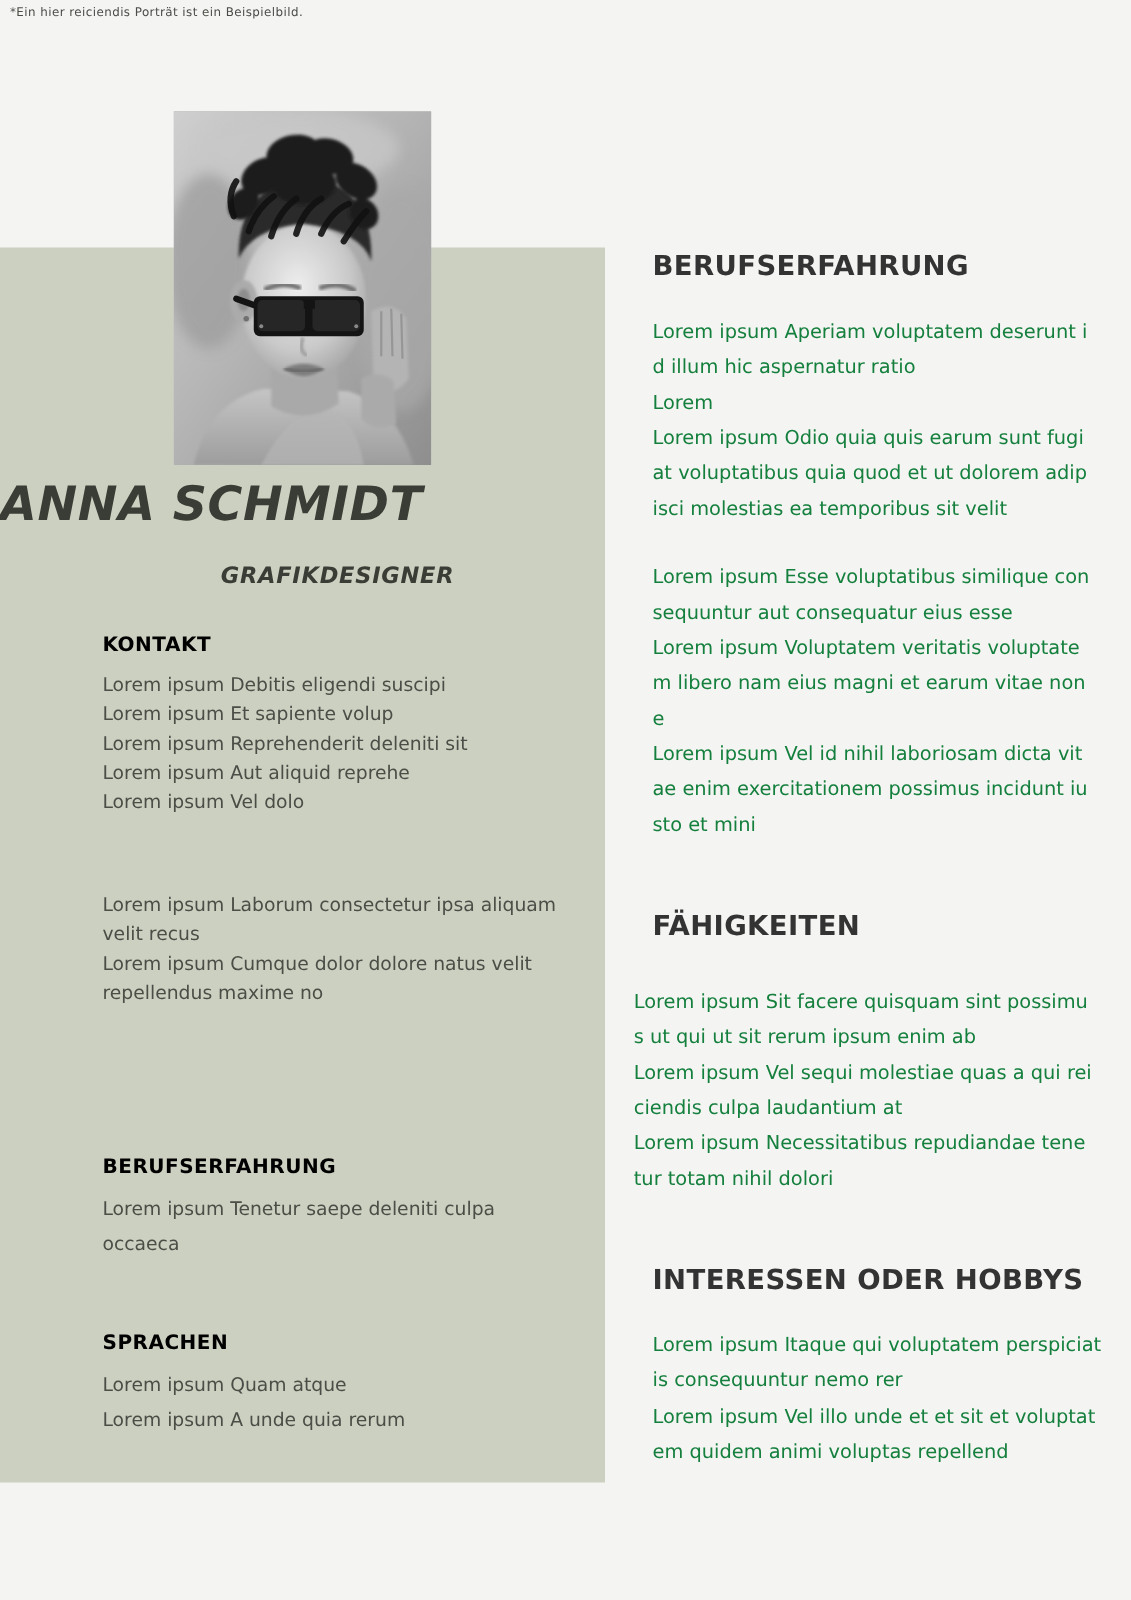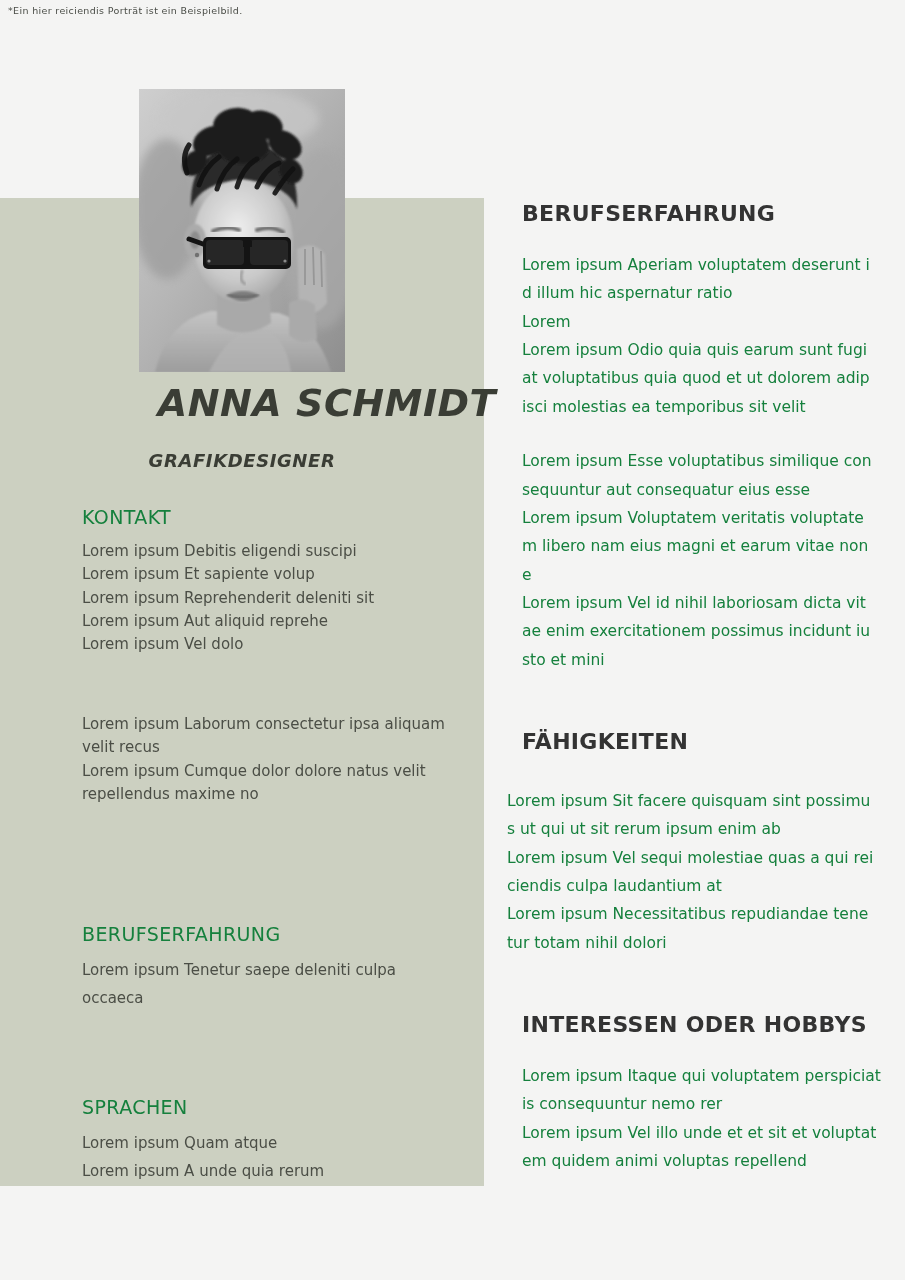--- a/index.html
+++ b/index.html
@@ -69,14 +69,13 @@
     left: 0;
     top: 186px;
     width: 484px;
-    text-align: right;
+    text-align: left;
     font-size: 38px;
     font-weight: 700;
     font-style: italic;
     letter-spacing: 0.5px;
     color: #3a3d35;
     line-height: 1;
-    padding-left: 12px;
   }
   .job-title {
     position: absolute;

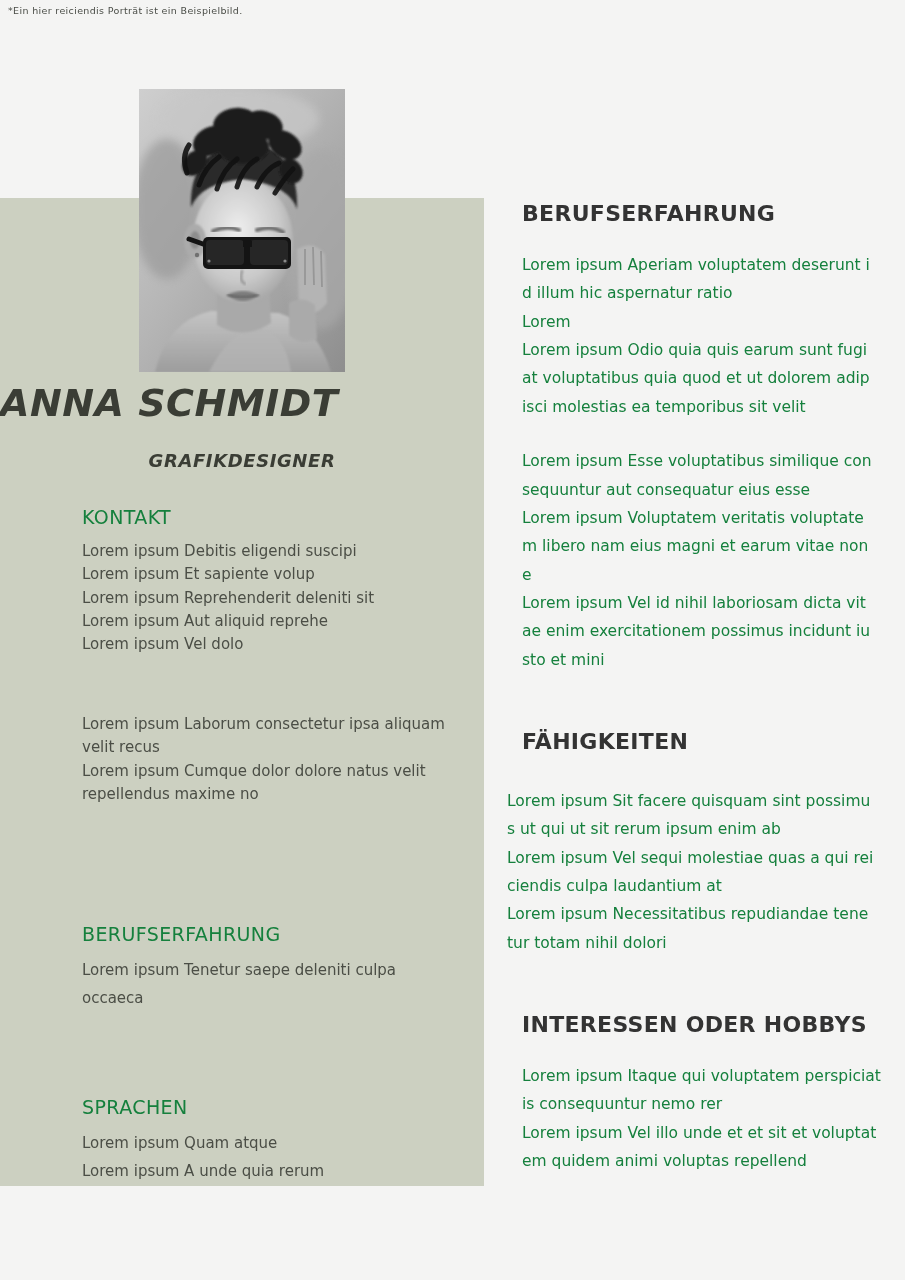--- a/index.html
+++ b/index.html
@@ -89,6 +89,7 @@
     letter-spacing: 0.6px;
     color: #3a3d35;
     line-height: 1;
+    padding-left: 28px;
   }
 
   .l-section {

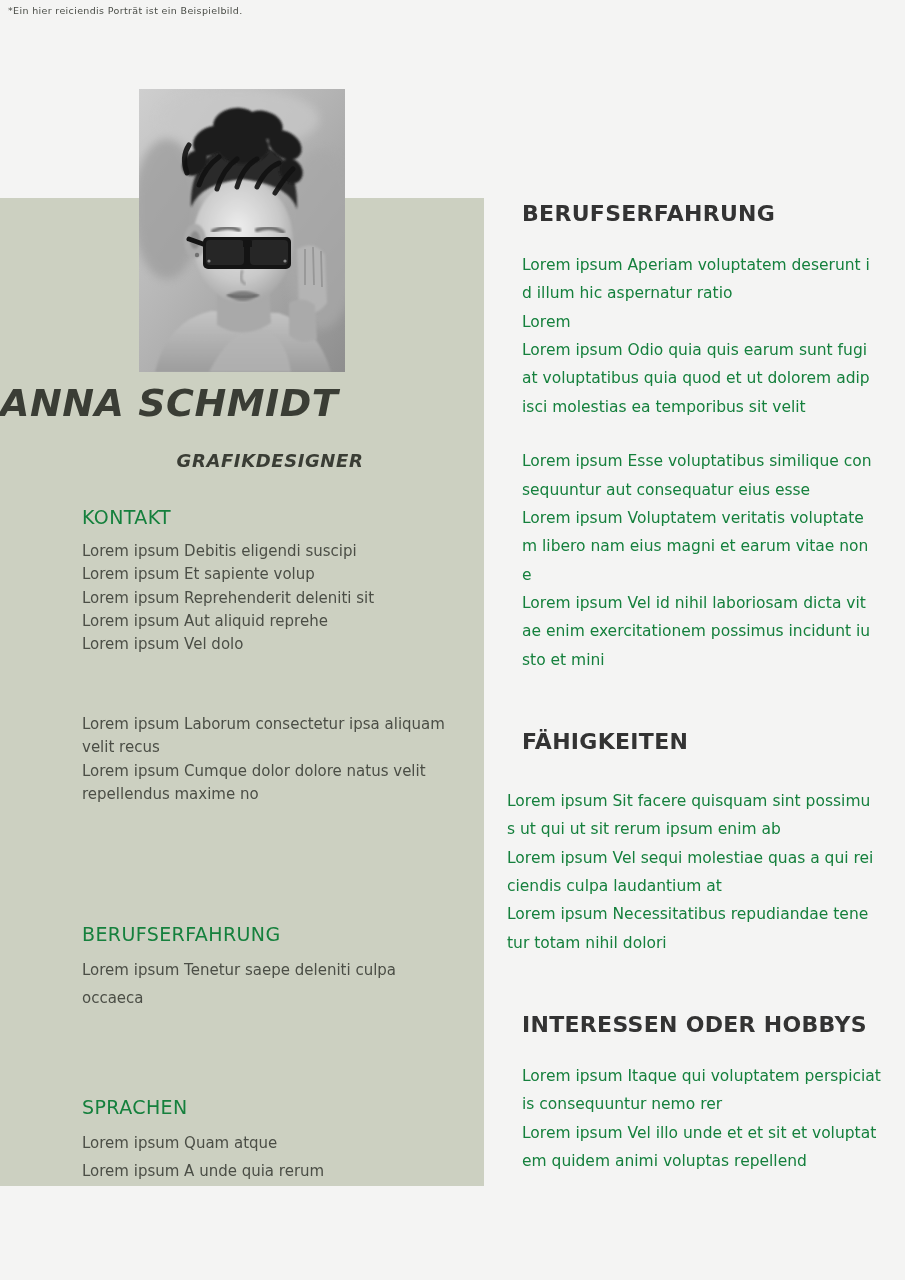--- a/index.html
+++ b/index.html
@@ -98,10 +98,10 @@
     width: 370px;
   }
   .l-heading {
-    font-size: 19px;
-    font-weight: 400;
+    font-size: 16px;
+    font-weight: 700;
     letter-spacing: 0.4px;
-    color: #15803d;
+    color: #000000;
     margin: 0 0 13px 0;
     line-height: 1;
   }

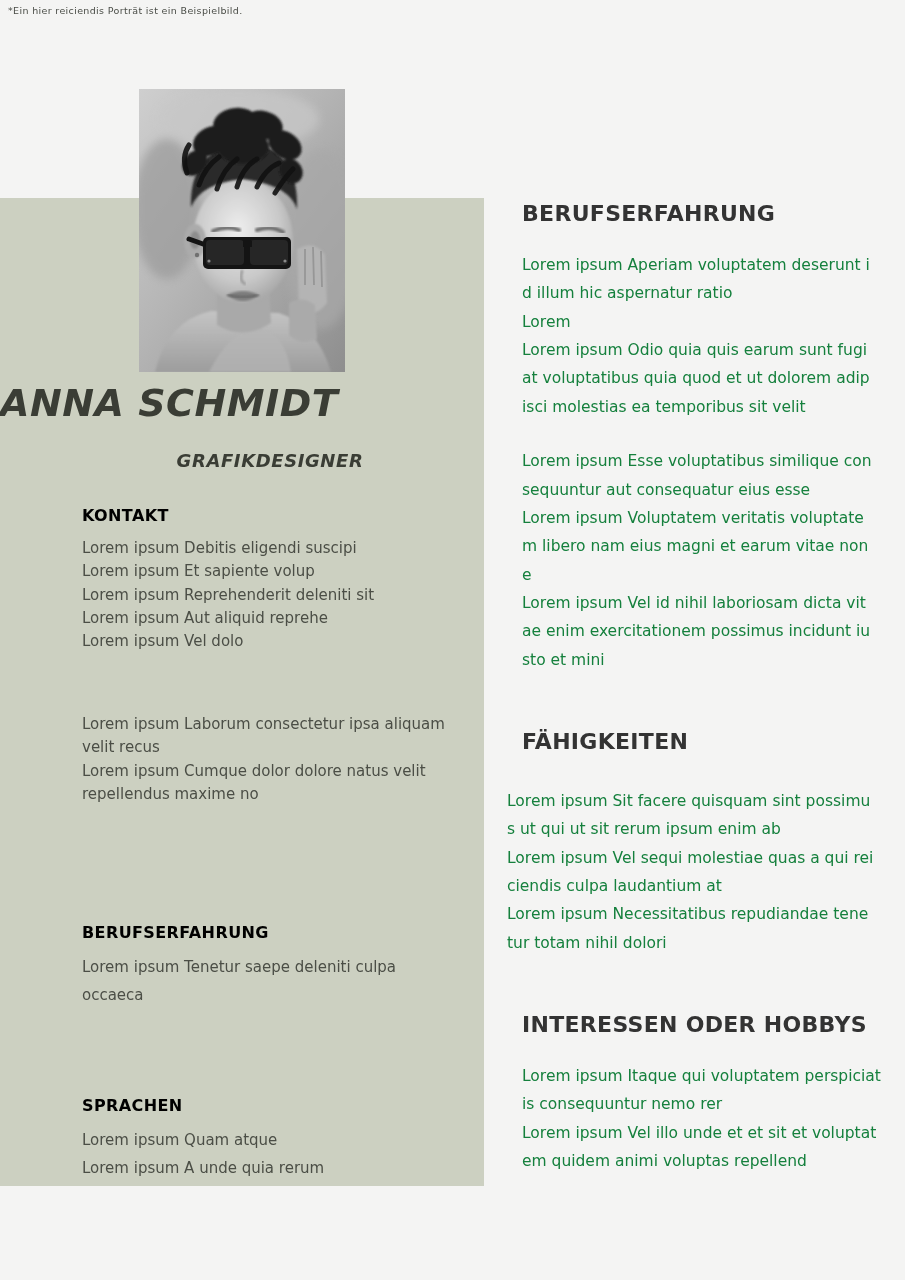--- a/index.html
+++ b/index.html
@@ -259,7 +259,7 @@
       </div>
     </div>
 
-    <div class="l-section" style="top:900px;">
+    <div class="l-section" style="top:868px;">
       <h2 class="l-heading">SPRACHEN</h2>
       <div class="l-body loose">
         <div>Lorem ipsum Quam atque</div>

